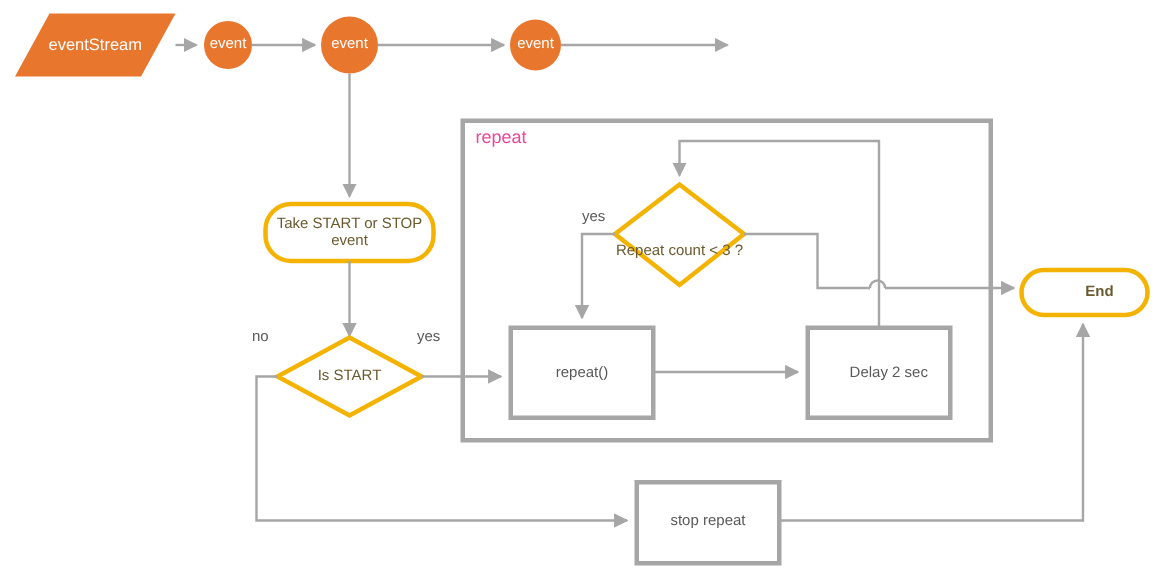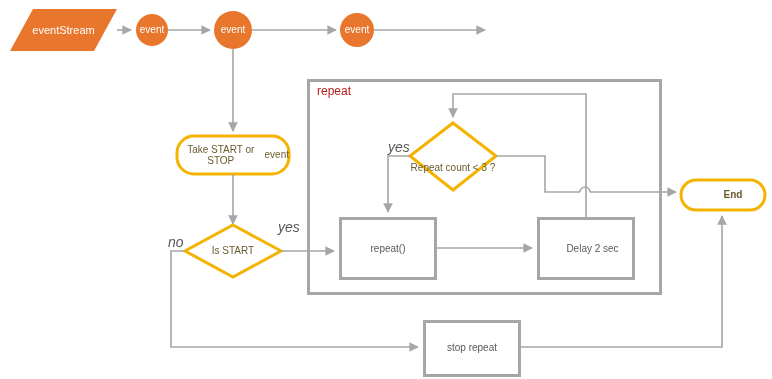--- a/index.html
+++ b/index.html
@@ -35,7 +35,7 @@
   .lbl-dark   { color: #595959; font-size: 10px; }
   .lbl-brown  { color: #6b5a2e; font-size: 10px; }
   .lbl-edge   { color: #595959; font-size: 14px; position: absolute; font-style: italic; }
-  .lbl-container { color: #b91c1c; font-size: 12px; position: absolute; }
+  .lbl-container { color: #ec4899; font-size: 12px; position: absolute; }
 </style>
 </head>
 <body>

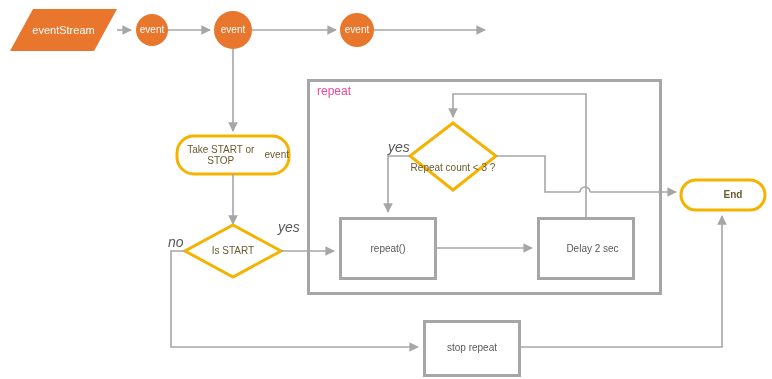--- a/index.html
+++ b/index.html
@@ -108,7 +108,7 @@
 
   <div class="lbl-container" style="left:317px; top:84px;">repeat</div>
 
-  <div class="node-label lbl-brown" style="left:177px; top:138px; width:112px; height:34px; flex-direction:row;">
+  <div class="node-label lbl-brown" style="left:177px; top:138px; width:112px; height:34px; flex-direction:column;">
     <span>Take START or STOP</span>
     <span>event</span>
   </div>

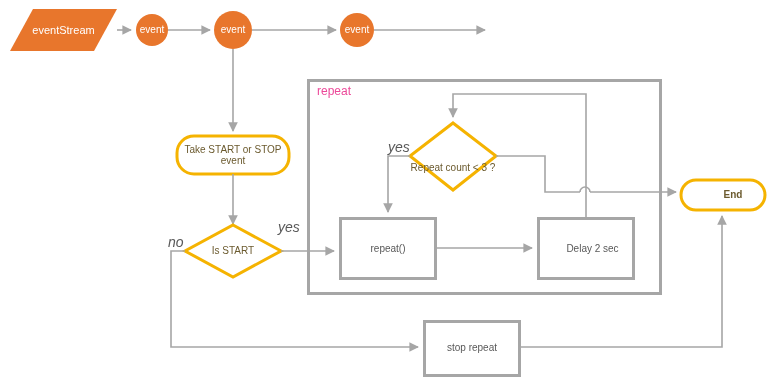--- a/index.html
+++ b/index.html
@@ -34,7 +34,7 @@
   .lbl-white  { color: #ffffff; font-size: 11px; }
   .lbl-dark   { color: #595959; font-size: 10px; }
   .lbl-brown  { color: #6b5a2e; font-size: 10px; }
-  .lbl-edge   { color: #595959; font-size: 14px; position: absolute; font-style: italic; }
+  .lbl-edge   { color: #595959; font-size: 10px; position: absolute; }
   .lbl-container { color: #ec4899; font-size: 12px; position: absolute; }
 </style>
 </head>

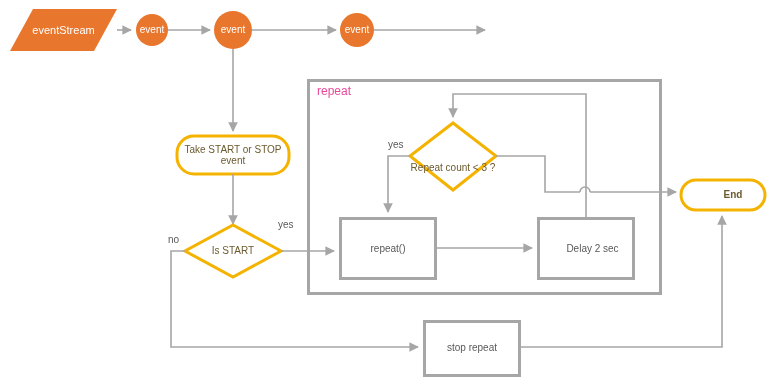--- a/index.html
+++ b/index.html
@@ -125,7 +125,7 @@
 
   <div class="node-label lbl-brown" style="left:681px; top:186px; width:104px; height:18px;font-weight:bold;">End</div>
 
-  <div class="lbl-edge" style="left:168px; top:219px;margin-top:15px;">no</div>
+  <div class="lbl-edge" style="left:168px; top:219px;">no</div>
 
   <div class="lbl-edge" style="left:278px; top:219px;">yes</div>
 

